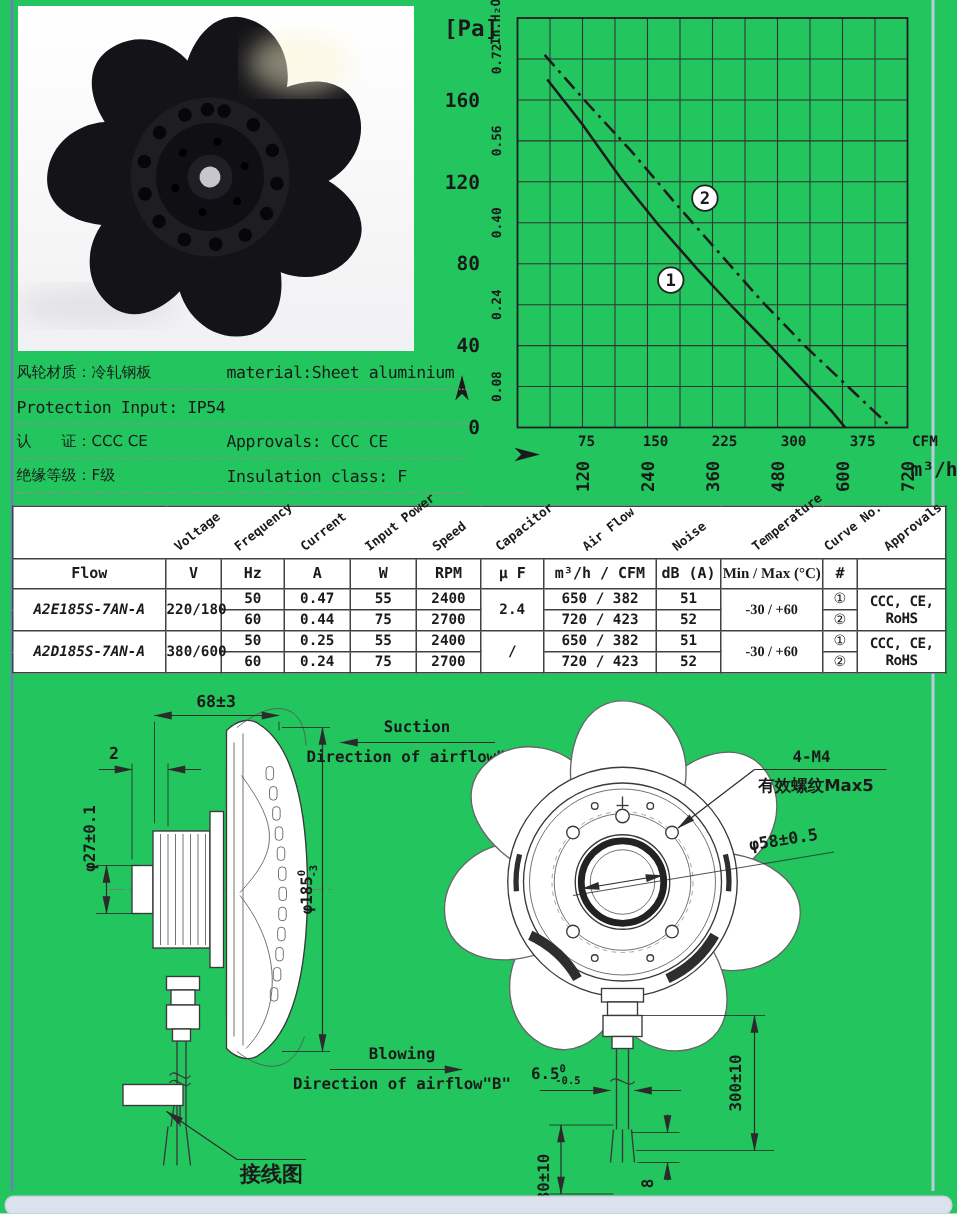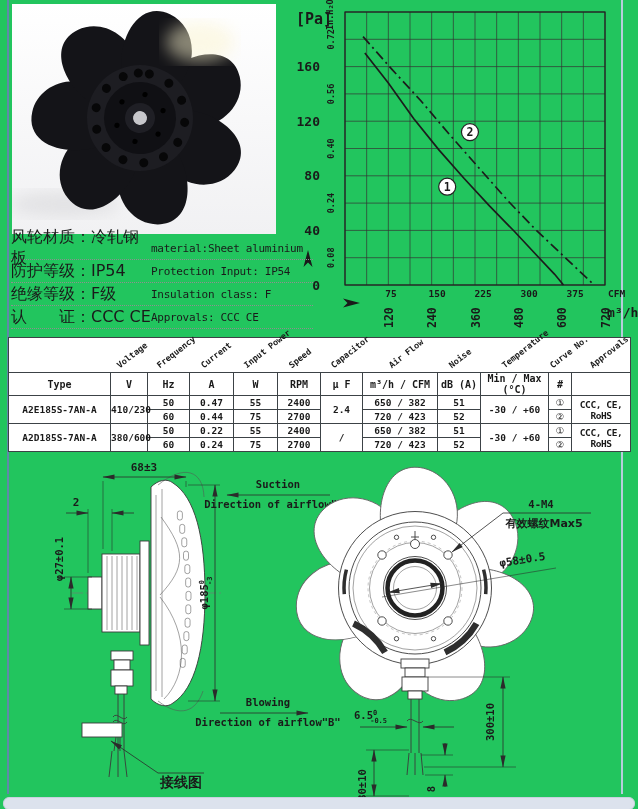--- a/index.html
+++ b/index.html
@@ -14,7 +14,7 @@
   
   #specs{left:11px;top:237px;width:302px;z-index:2;}
   .spec-row{height:22px;border-bottom:1px dotted #8f8f8f;display:flex;align-items:center;}
-  .spec-zh{width:140px;font-family:"DejaVu Sans","Liberation Sans",sans-serif;font-size:16px;}
+  .spec-zh{width:140px;font-family:"DejaVu Sans","Liberation Sans",sans-serif;font-size:10px;}
   .spec-en{font-size:11px;letter-spacing:-0.3px;}
   
   #spec-table-wrap{left:8px;top:337px;width:622px;z-index:2;background:#fff;}

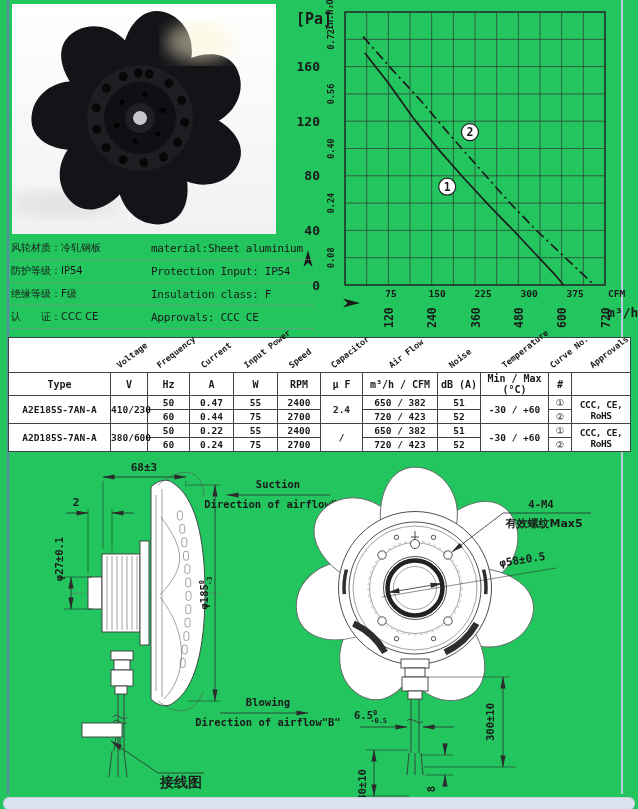--- a/index.html
+++ b/index.html
@@ -191,7 +191,6 @@
       <span class="spec-en">material:Sheet aluminium</span>
     </div>
     <div class="spec-row">
-      <span class="spec-zh">防护等级：IP54</span>
       <span class="spec-en">Protection Input: IP54</span>
     </div>
     <div class="spec-row">

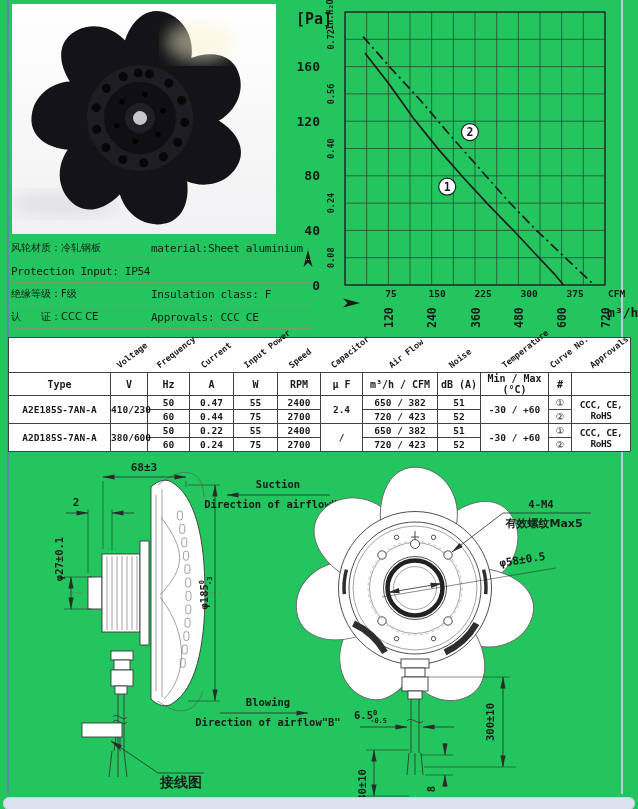--- a/index.html
+++ b/index.html
@@ -194,12 +194,12 @@
       <span class="spec-en">Protection Input: IP54</span>
     </div>
     <div class="spec-row">
+      <span class="spec-zh">认　　证：CCC CE</span>
+      <span class="spec-en">Approvals: CCC  CE</span>
+    </div>
+    <div class="spec-row">
       <span class="spec-zh">绝缘等级：F级</span>
       <span class="spec-en">Insulation class: F</span>
-    </div>
-    <div class="spec-row">
-      <span class="spec-zh">认　　证：CCC CE</span>
-      <span class="spec-en">Approvals: CCC  CE</span>
     </div>
   </div>
 

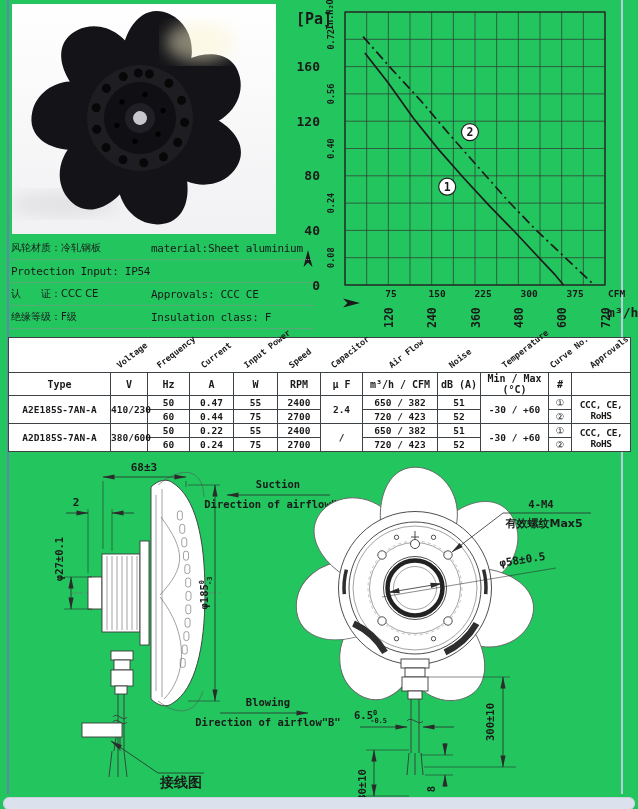--- a/index.html
+++ b/index.html
@@ -236,7 +236,7 @@
         </td>
       </tr>
       <tr class="units">
-        <td>Type</td>
+        <td>Flow</td>
         <td>V</td>
         <td>Hz</td>
         <td>A</td>

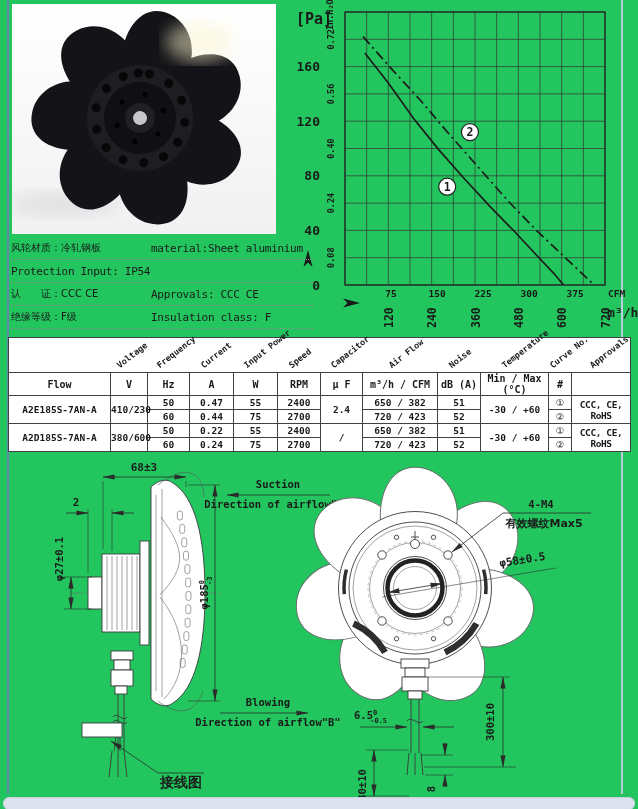--- a/index.html
+++ b/index.html
@@ -28,7 +28,7 @@
         transform:rotate(-38deg);transform-origin:left bottom;}
   td.type-cell{font-size:9.5px;}
   td.appr{font-size:7.5px;letter-spacing:-0.4px;}
-  td.temp{font-size:9px;}
+  td.temp{font-size:9px;font-family:Liberation Serif, serif;}
   td.curve{font-family:"DejaVu Sans",sans-serif;font-size:10px;font-weight:400;}
   
   svg{display:block;}

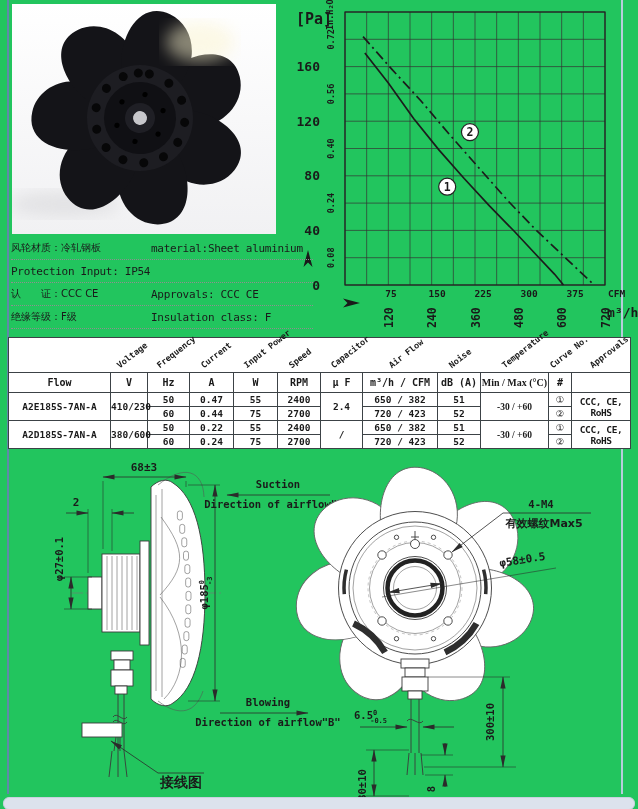--- a/index.html
+++ b/index.html
@@ -26,7 +26,7 @@
   td.diag-band{height:34px;border-bottom:1px solid #3c4246;position:relative;overflow:visible;}
   .diag{position:absolute;bottom:2px;white-space:nowrap;font-size:8.5px;font-weight:700;
         transform:rotate(-38deg);transform-origin:left bottom;}
-  td.type-cell{font-size:9.5px;}
+  td.type-cell{font-size:9.5px;font-style:italic;}
   td.appr{font-size:7.5px;letter-spacing:-0.4px;}
   td.temp{font-size:9px;font-family:Liberation Serif, serif;}
   td.curve{font-family:"DejaVu Sans",sans-serif;font-size:10px;font-weight:400;}

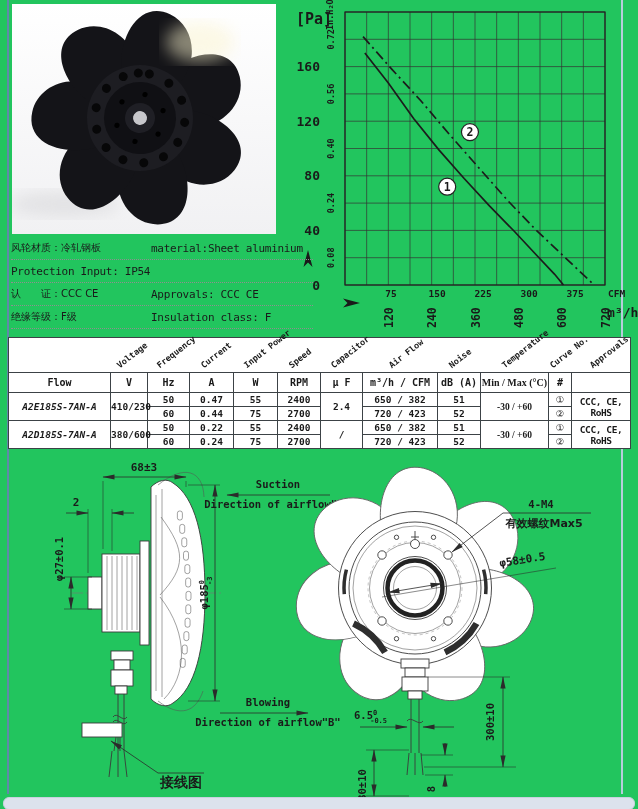--- a/index.html
+++ b/index.html
@@ -251,7 +251,7 @@
       </tr>
       <tr class="sub">
         <td class="type-cell" rowspan="2">A2E185S-7AN-A</td>
-        <td rowspan="2">410/230</td>
+        <td rowspan="2">220/180</td>
         <td>50</td>
         <td>0.47</td>
         <td>55</td>

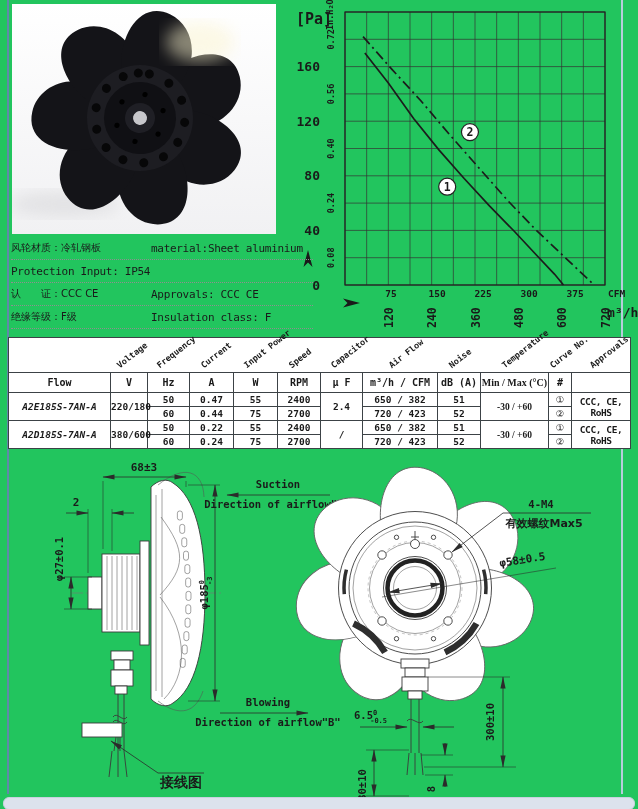--- a/index.html
+++ b/index.html
@@ -276,7 +276,7 @@
         <td class="type-cell" rowspan="2">A2D185S-7AN-A</td>
         <td rowspan="2">380/600</td>
         <td>50</td>
-        <td>0.22</td>
+        <td>0.25</td>
         <td>55</td>
         <td>2400</td>
         <td rowspan="2">/</td>

